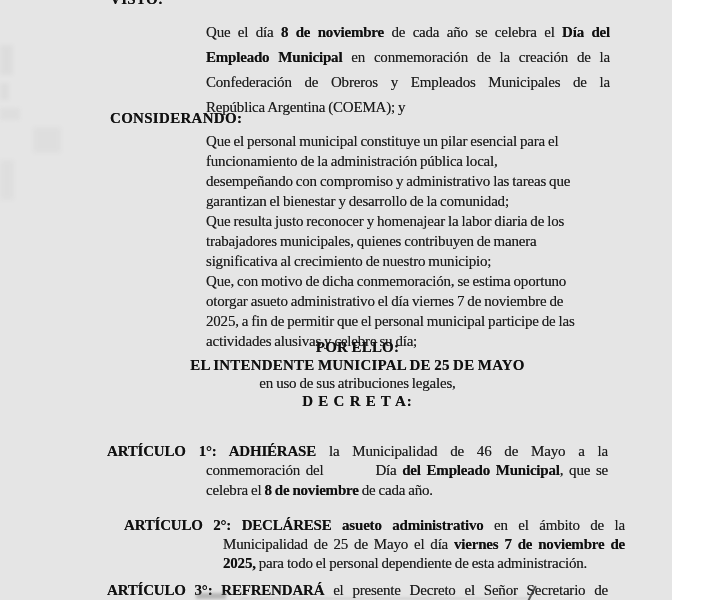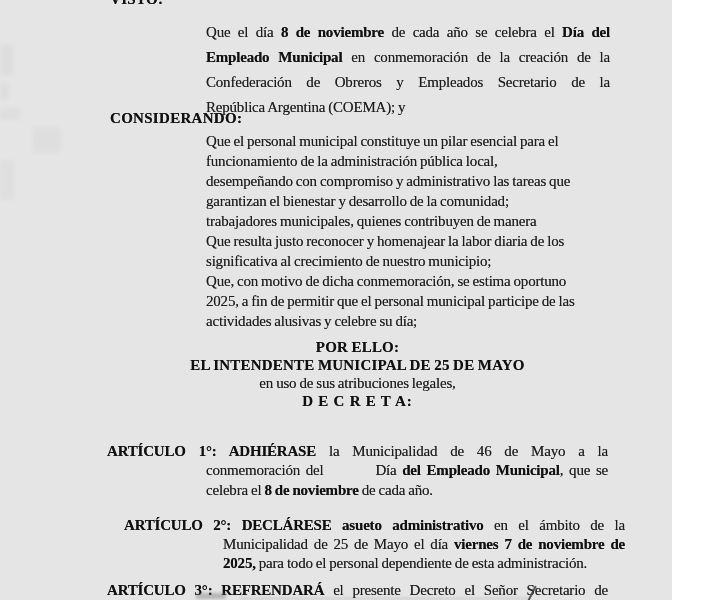--- a/index.html
+++ b/index.html
@@ -77,7 +77,7 @@
     <div class="sec" id="visto-paragraph">
         <div class="line j"><span>Que el día </span><span class="b">8 de noviembre</span><span> de cada año se celebra el </span><span class="b">Día del</span></div>
         <div class="line j"><span class="b">Empleado Municipal</span><span> en conmemoración de la creación de la</span></div>
-        <div class="line j"><span>Confederación de Obreros y Empleados Secretario de la</span></div>
+        <div class="line j"><span>Confederación de Obreros y Empleados Municipales de la</span></div>
         <div class="line"><span>República Argentina (COEMA); y</span></div>
       </div>
 

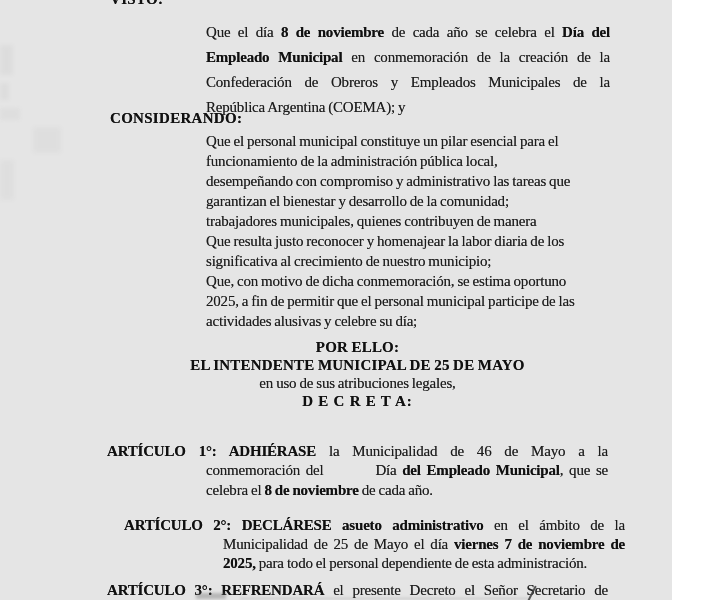--- a/index.html
+++ b/index.html
@@ -88,8 +88,8 @@
         <div class="line"><span>funcionamiento de la administración pública local,</span></div>
         <div class="line"><span>desempeñando con compromiso y administrativo las tareas que</span></div>
         <div class="line"><span>garantizan el bienestar y desarrollo de la comunidad;</span></div>
+        <div class="line"><span>Que resulta justo reconocer y homenajear la labor diaria de los</span></div>
         <div class="line"><span>trabajadores municipales, quienes contribuyen de manera</span></div>
-        <div class="line"><span>Que resulta justo reconocer y homenajear la labor diaria de los</span></div>
         <div class="line"><span>significativa al crecimiento de nuestro municipio;</span></div>
         <div class="line"><span>Que, con motivo de dicha conmemoración, se estima oportuno</span></div>
         <div class="line"><span>2025, a fin de permitir que el personal municipal participe de las</span></div>

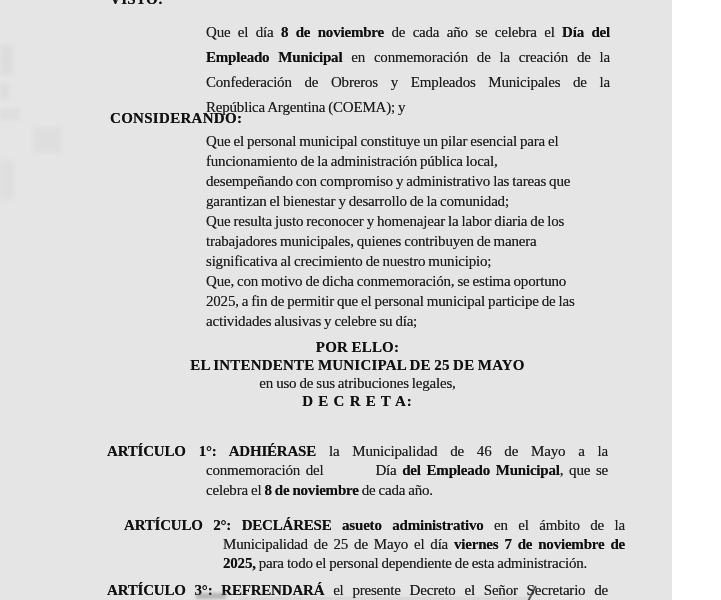--- a/index.html
+++ b/index.html
@@ -92,6 +92,7 @@
         <div class="line"><span>trabajadores municipales, quienes contribuyen de manera</span></div>
         <div class="line"><span>significativa al crecimiento de nuestro municipio;</span></div>
         <div class="line"><span>Que, con motivo de dicha conmemoración, se estima oportuno</span></div>
+        <div class="line"><span>otorgar asueto administrativo el día viernes 7 de noviembre de</span></div>
         <div class="line"><span>2025, a fin de permitir que el personal municipal participe de las</span></div>
         <div class="line"><span>actividades alusivas y celebre su día;</span></div>
       </div>

